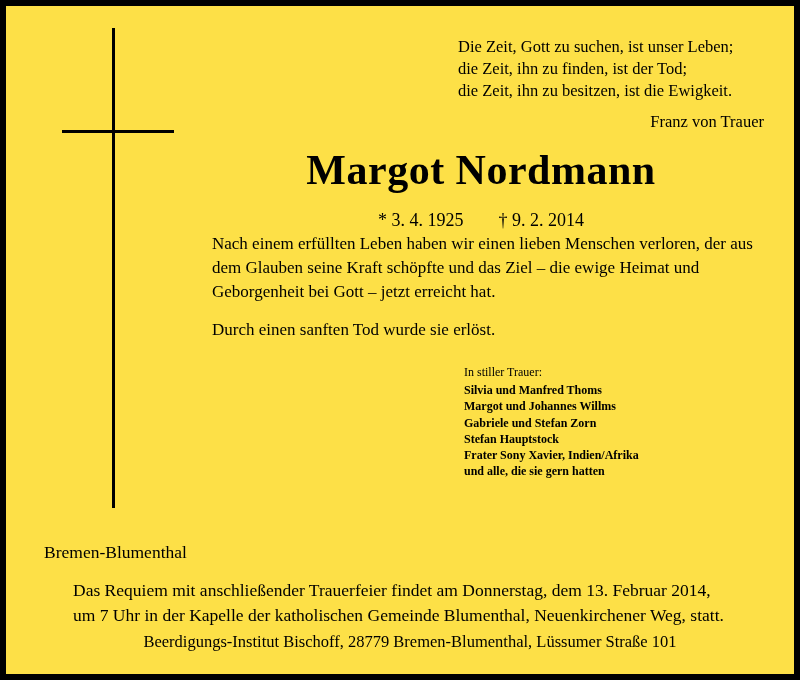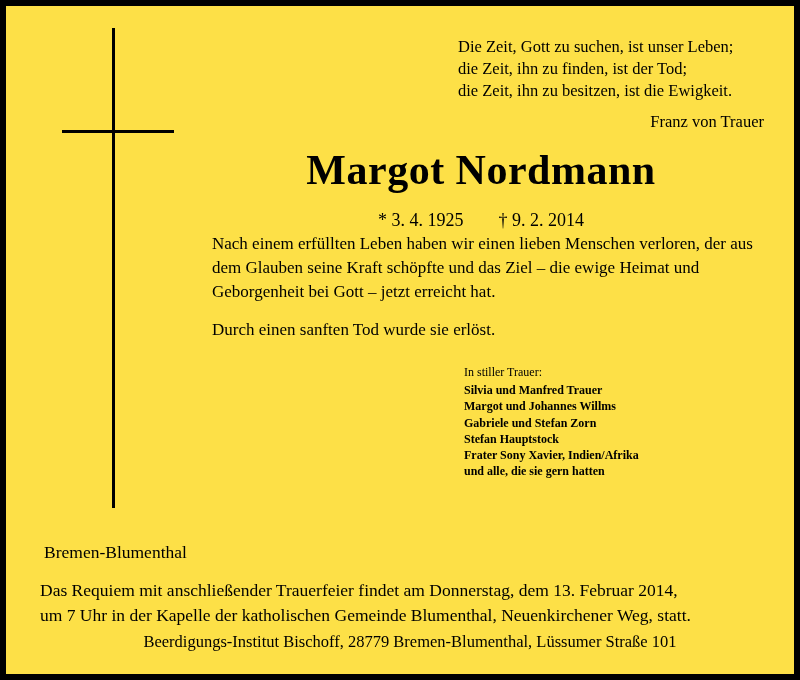--- a/index.html
+++ b/index.html
@@ -188,7 +188,7 @@
 
     <div class="mourners">
       <div class="intro">In stiller Trauer:</div>
-      <div class="mname">Silvia und Manfred Trauer</div>
+      <div class="mname">Silvia und Manfred Thoms</div>
       <div class="mname">Margot und Johannes Willms</div>
       <div class="mname">Gabriele und Stefan Zorn</div>
       <div class="mname">Stefan Hauptstock</div>

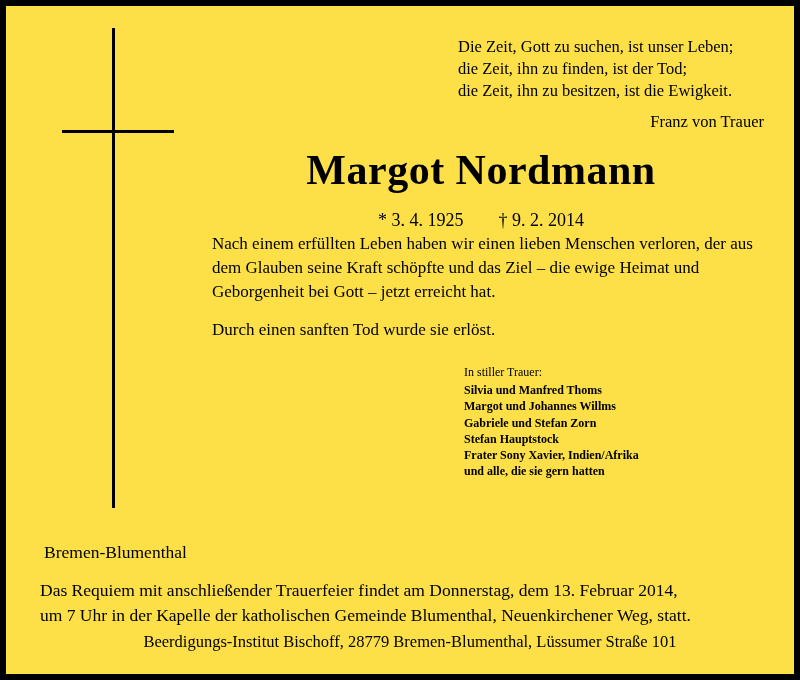--- a/index.html
+++ b/index.html
@@ -143,7 +143,7 @@
     font-size: 17.5px;
     line-height: 1.42;
   }
-  .service .line { white-space: nowrap; }
+  .service .line { white-space: nowrap; margin-left: 33px; }
 
   
   .footer {

